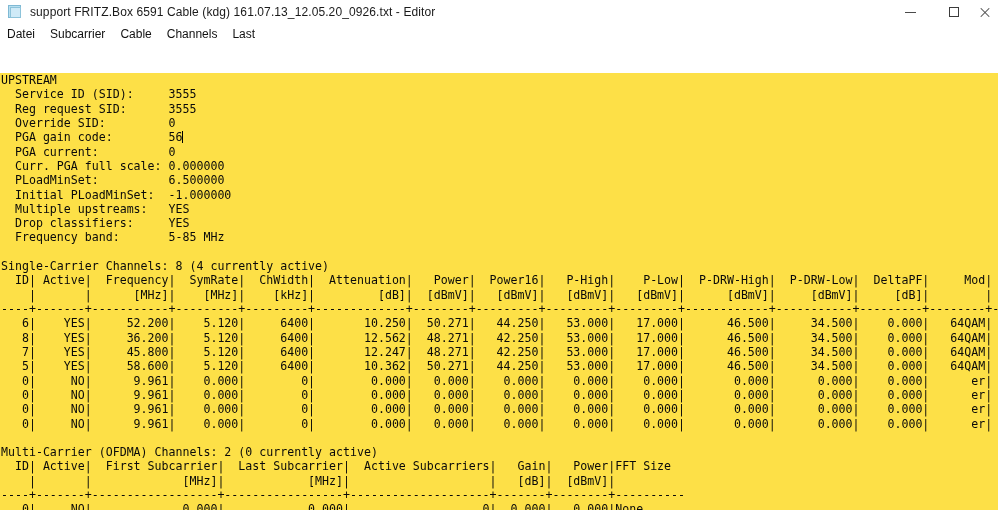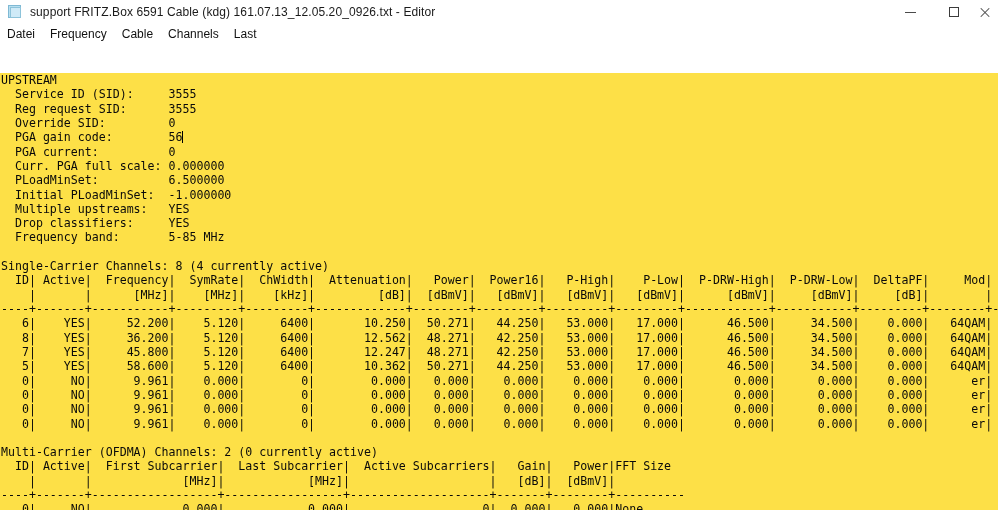--- a/index.html
+++ b/index.html
@@ -196,7 +196,7 @@
 
   <div class="menubar">
     <span class="menu-item">Datei</span>
-    <span class="menu-item">Frequency</span>
+    <span class="menu-item">Subcarrier</span>
     <span class="menu-item">Cable</span>
     <span class="menu-item">Channels</span>
     <span class="menu-item">Last</span>

